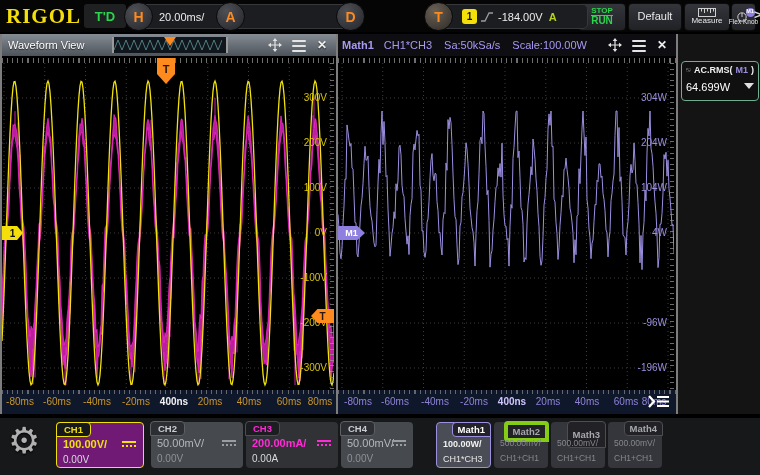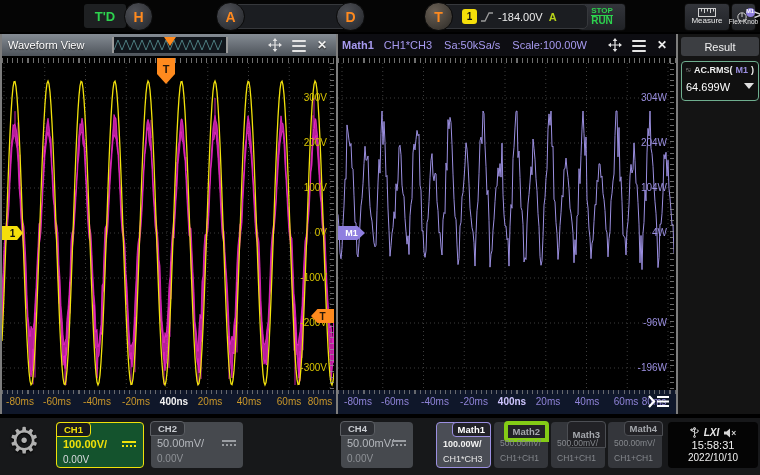--- a/index.html
+++ b/index.html
@@ -100,6 +100,7 @@
 <div class="screen">
 
   <div class="topbar">
+    <div class="logo">RIGOL</div>
     <div class="td-tile">T'D</div>
 
     <div class="tb-circle" style="left:124px;">

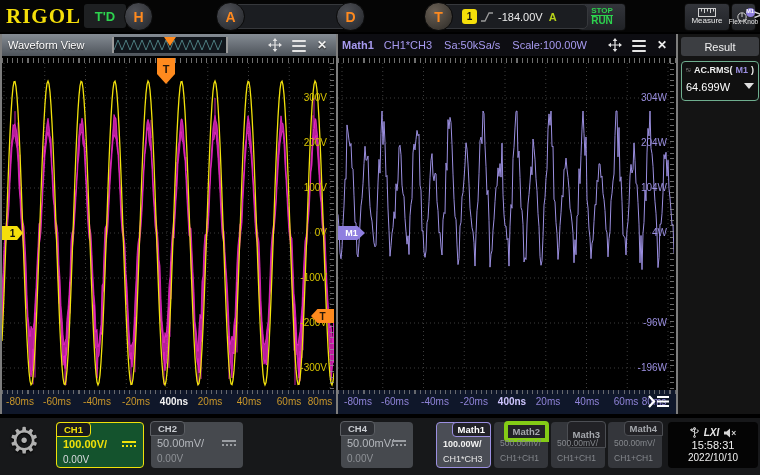--- a/index.html
+++ b/index.html
@@ -103,6 +103,9 @@
     <div class="logo">RIGOL</div>
     <div class="td-tile">T'D</div>
 
+    <div class="tb-pill" style="left:132px;width:80px;padding-left:26px;">
+      <span>20.00ms/</span>
+    </div>
     <div class="tb-circle" style="left:124px;">
       <span>H</span>
     </div>

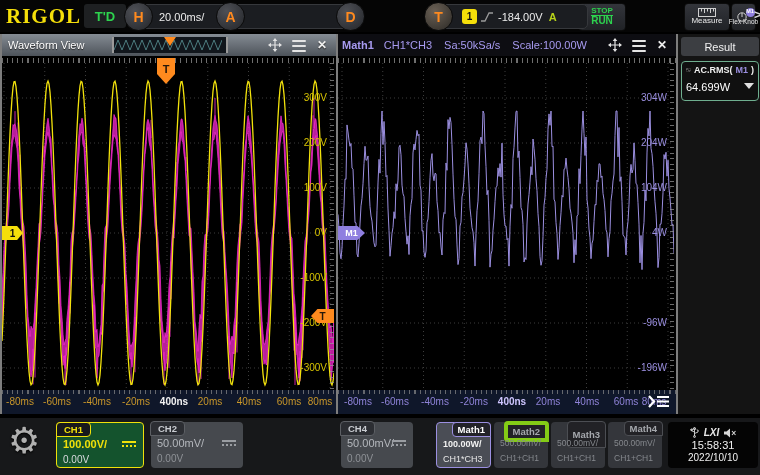--- a/index.html
+++ b/index.html
@@ -153,6 +153,9 @@
       <span class="grn" style="font-size:8px;">STOP</span>
       <span class="grn" style="font-size:10px;border-top:1px solid #2dd24e;">RUN</span>
     </div>
+    <div class="tb-btn" style="left:628px;width:52px;font-size:11px;">
+      <span>Default</span>
+    </div>
     <div class="tb-btn" style="left:684px;width:44px;">
       <svg width="18" height="9" viewBox="0 0 18 9">
         <rect x="0.5" y="0.5" width="17" height="8" fill="none" stroke="#cfcfcf"></rect>

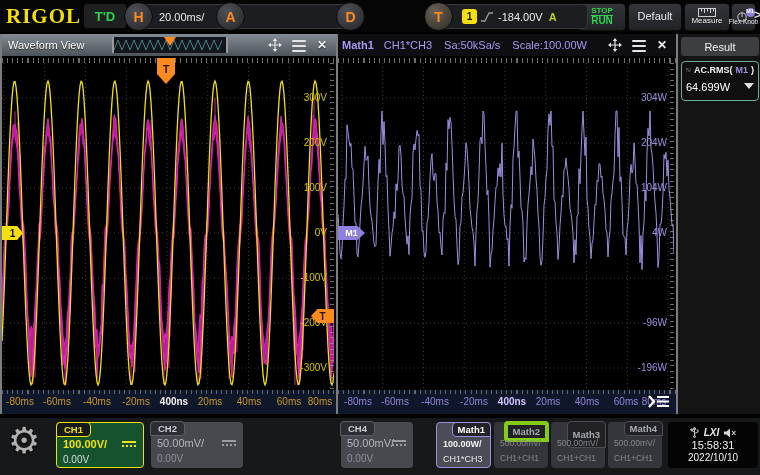--- a/index.html
+++ b/index.html
@@ -361,7 +361,6 @@
   </div>
 
   <div class="res-panel">
-    <div class="res-hdr">Result</div>
     <div class="res-card">
       <div class="res-row1">
         <svg width="13" height="10" viewBox="0 0 13 10">

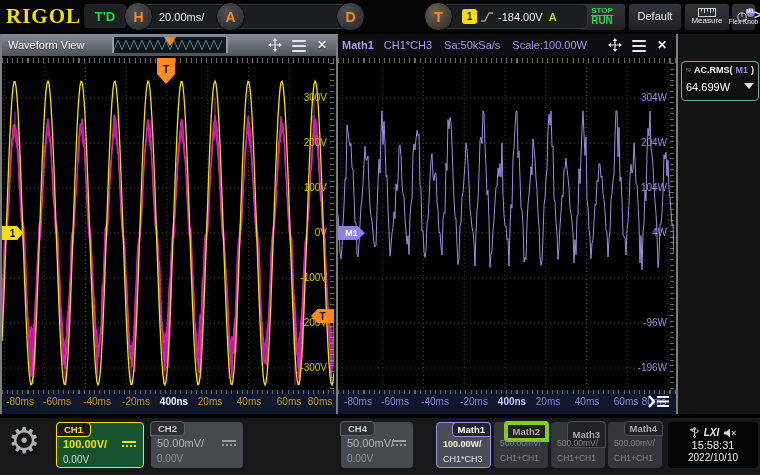--- a/index.html
+++ b/index.html
@@ -381,7 +381,7 @@
   <div class="bottombar">
     <div class="gear">⚙</div>
 
-    <div class="card" style="left:56px;width:88px;background:#14532d;border:1.5px solid #f0e10a;">
+    <div class="card" style="left:56px;width:88px;background:#701a75;border:1.5px solid #f0e10a;">
       <div class="tab" style="background:#17181c;border:1.5px solid #f0e10a;color:#f0e10a;">CH1</div>
       <div class="v1" style="color:#f0e10a;">100.00V/</div>
       <div class="dcic" style="color:#f0e10a;">

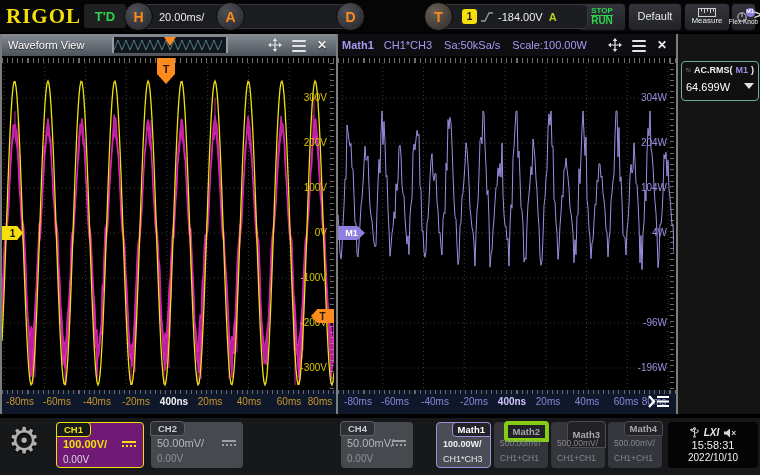--- a/index.html
+++ b/index.html
@@ -401,6 +401,15 @@
       <div class="v2" style="color:#8e9196;">0.00V</div>
     </div>
 
+    <div class="card" style="left:246px;width:92px;background:#303236;">
+      <div class="tab" style="background:#1c1d21;border:1px solid #4c4e53;color:#ff2bd6;">CH3</div>
+      <div class="v1" style="color:#ff2bd6;">200.00mA/</div>
+      <div class="dcic" style="color:#ff2bd6;">
+          <div class="l1"></div>
+          <div class="l2"></div>
+        </div>
+      <div class="v2" style="color:#d8dade;">0.00A</div>
+    </div>
 
     <div class="card" style="left:341px;width:72px;background:#46494e;">
       <div class="tab" style="background:#2c2e33;border:1px solid #5c5f64;color:#c9ccd1;">CH4</div>

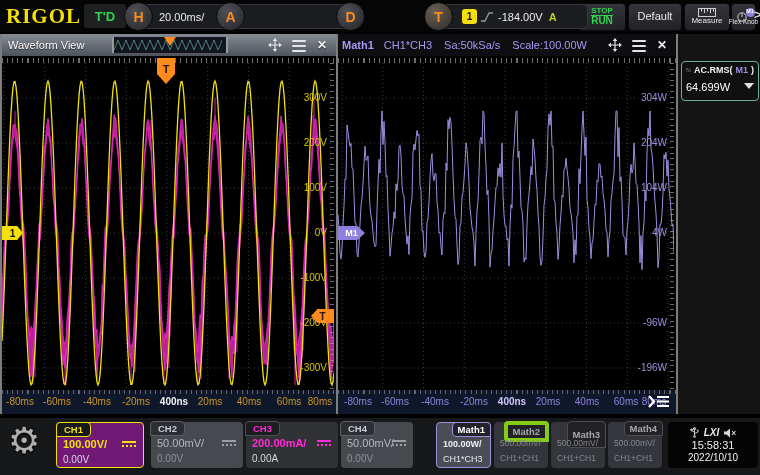--- a/index.html
+++ b/index.html
@@ -445,20 +445,6 @@
       <div class="v2" style="color:#85888d;font-size:8.5px;top:31px;">CH1+CH1</div>
     </div>
 
-    <div class="statusbox">
-      <div class="st-icons">
-        <svg width="9" height="11" viewBox="0 0 9 11">
-          <path d="M4.5 0 L6 2.2 H3 Z M4.5 1.5 v8 M4.5 9.5 m-1 0 a1 1 0 1 0 2 0 a1 1 0 1 0 -2 0 M4.5 5 L1 3.5 v-1.5 M1 2 h1.4 v1.4 h-1.4z M4.5 6.5 L8 5 v-1.3 M7.3 2.5 a0.8 0.8 0 1 0 1.4 0.8" stroke="#d8d8d8" fill="none" stroke-width="0.9"></path>
-        </svg>
-        <span class="lxi">LXI</span>
-        <svg width="12" height="10" viewBox="0 0 12 10">
-          <path d="M0 3.5 h2.5 L6 0.5 v9 L2.5 6.5 H0 Z" fill="#d8d8d8"></path>
-          <path d="M8 3 l3.5 4 M11.5 3 l-3.5 4" stroke="#d8d8d8" stroke-width="1.1"></path>
-        </svg>
-      </div>
-      <div class="st-time">15:58:31</div>
-      <div class="st-date">2022/10/10</div>
-    </div>
   </div>
 </div>
 

